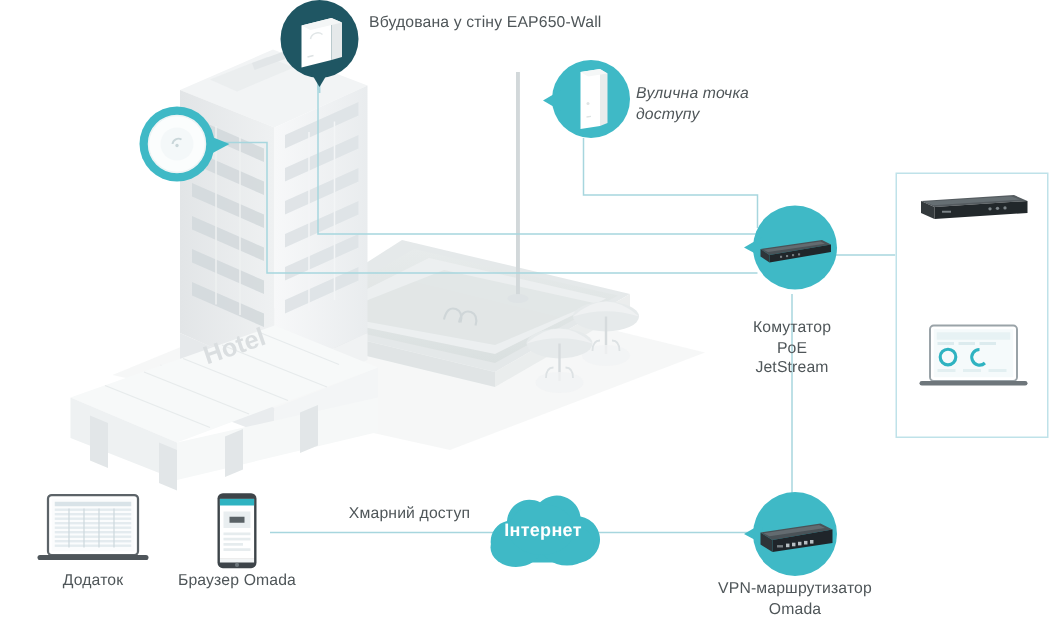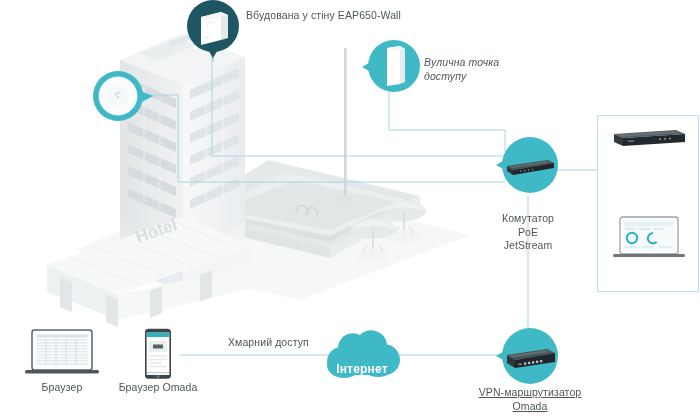--- a/index.html
+++ b/index.html
@@ -360,7 +360,7 @@
   </div>
   <div class="lbl center" style="left:114px;top:381px;width:88px;">Браузер Omada</div>
 
-  <div class="lbl" style="left:228px;top:336px;width:130px;">Хмарний доступ</div>
+  <div class="lbl" style="left:208px;top:336px;width:130px;text-align:center;">Хмарний доступ</div>
 
   <div class="abs" style="left:320px;top:327px;width:82px;height:52px;">
     <svg width="82" height="52" viewBox="0 0 82 52">

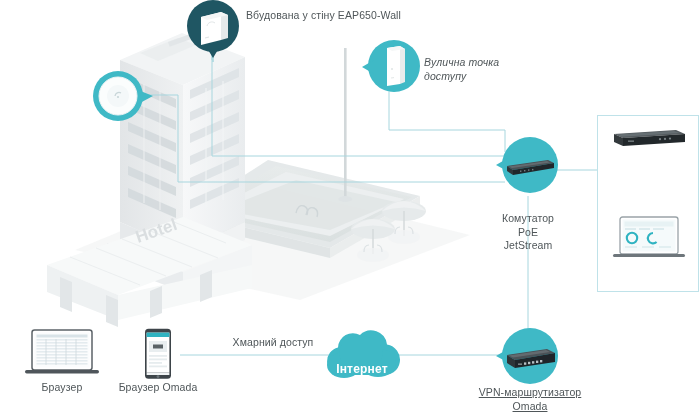--- a/index.html
+++ b/index.html
@@ -28,7 +28,6 @@
     position:absolute;
     color:#ffffff;font-weight:bold;font-size:12px;
     letter-spacing:0.2px;
-    margin-top:16px;
   }
 
   

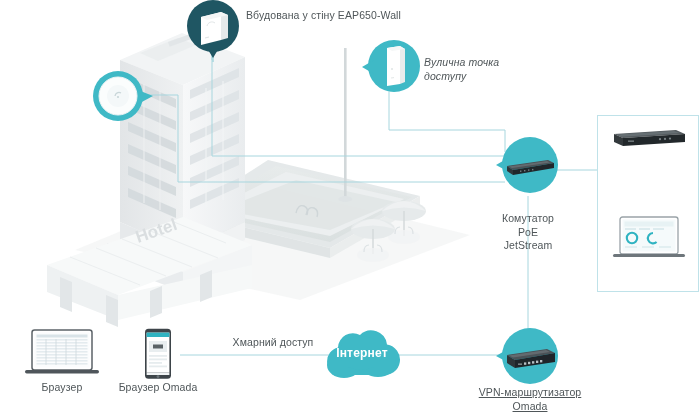--- a/index.html
+++ b/index.html
@@ -338,7 +338,7 @@
       <rect x="1" y="42" width="74" height="3.4" rx="1.7" fill="#4f565b"></rect>
     </svg>
   </div>
-  <div class="lbl center" style="left:22px;top:381px;width:80px;">Браузер</div>
+  <div class="lbl center" style="left:22px;top:381px;width:80px;">Додаток</div>
 
   <div class="abs" style="left:141px;top:328px;width:34px;height:52px;">
     <svg width="34" height="52" viewBox="0 0 34 52">

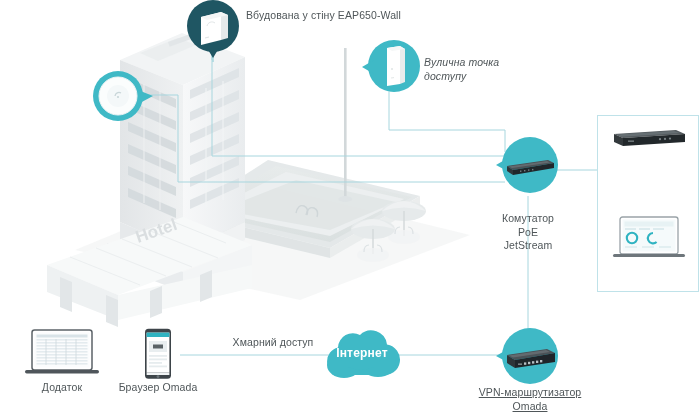--- a/index.html
+++ b/index.html
@@ -391,7 +391,7 @@
       <rect x="22" y="37.4" width="4" height="1.6" fill="#8e979b" opacity="0.8"></rect>
     </svg>
   </div>
-  <div class="lbl center" style="left:466px;top:386px;width:128px;text-decoration:underline;">VPN-маршрутизатор
+  <div class="lbl center" style="left:466px;top:386px;width:128px;">VPN-маршрутизатор
 Omada</div>
 
 </div>

